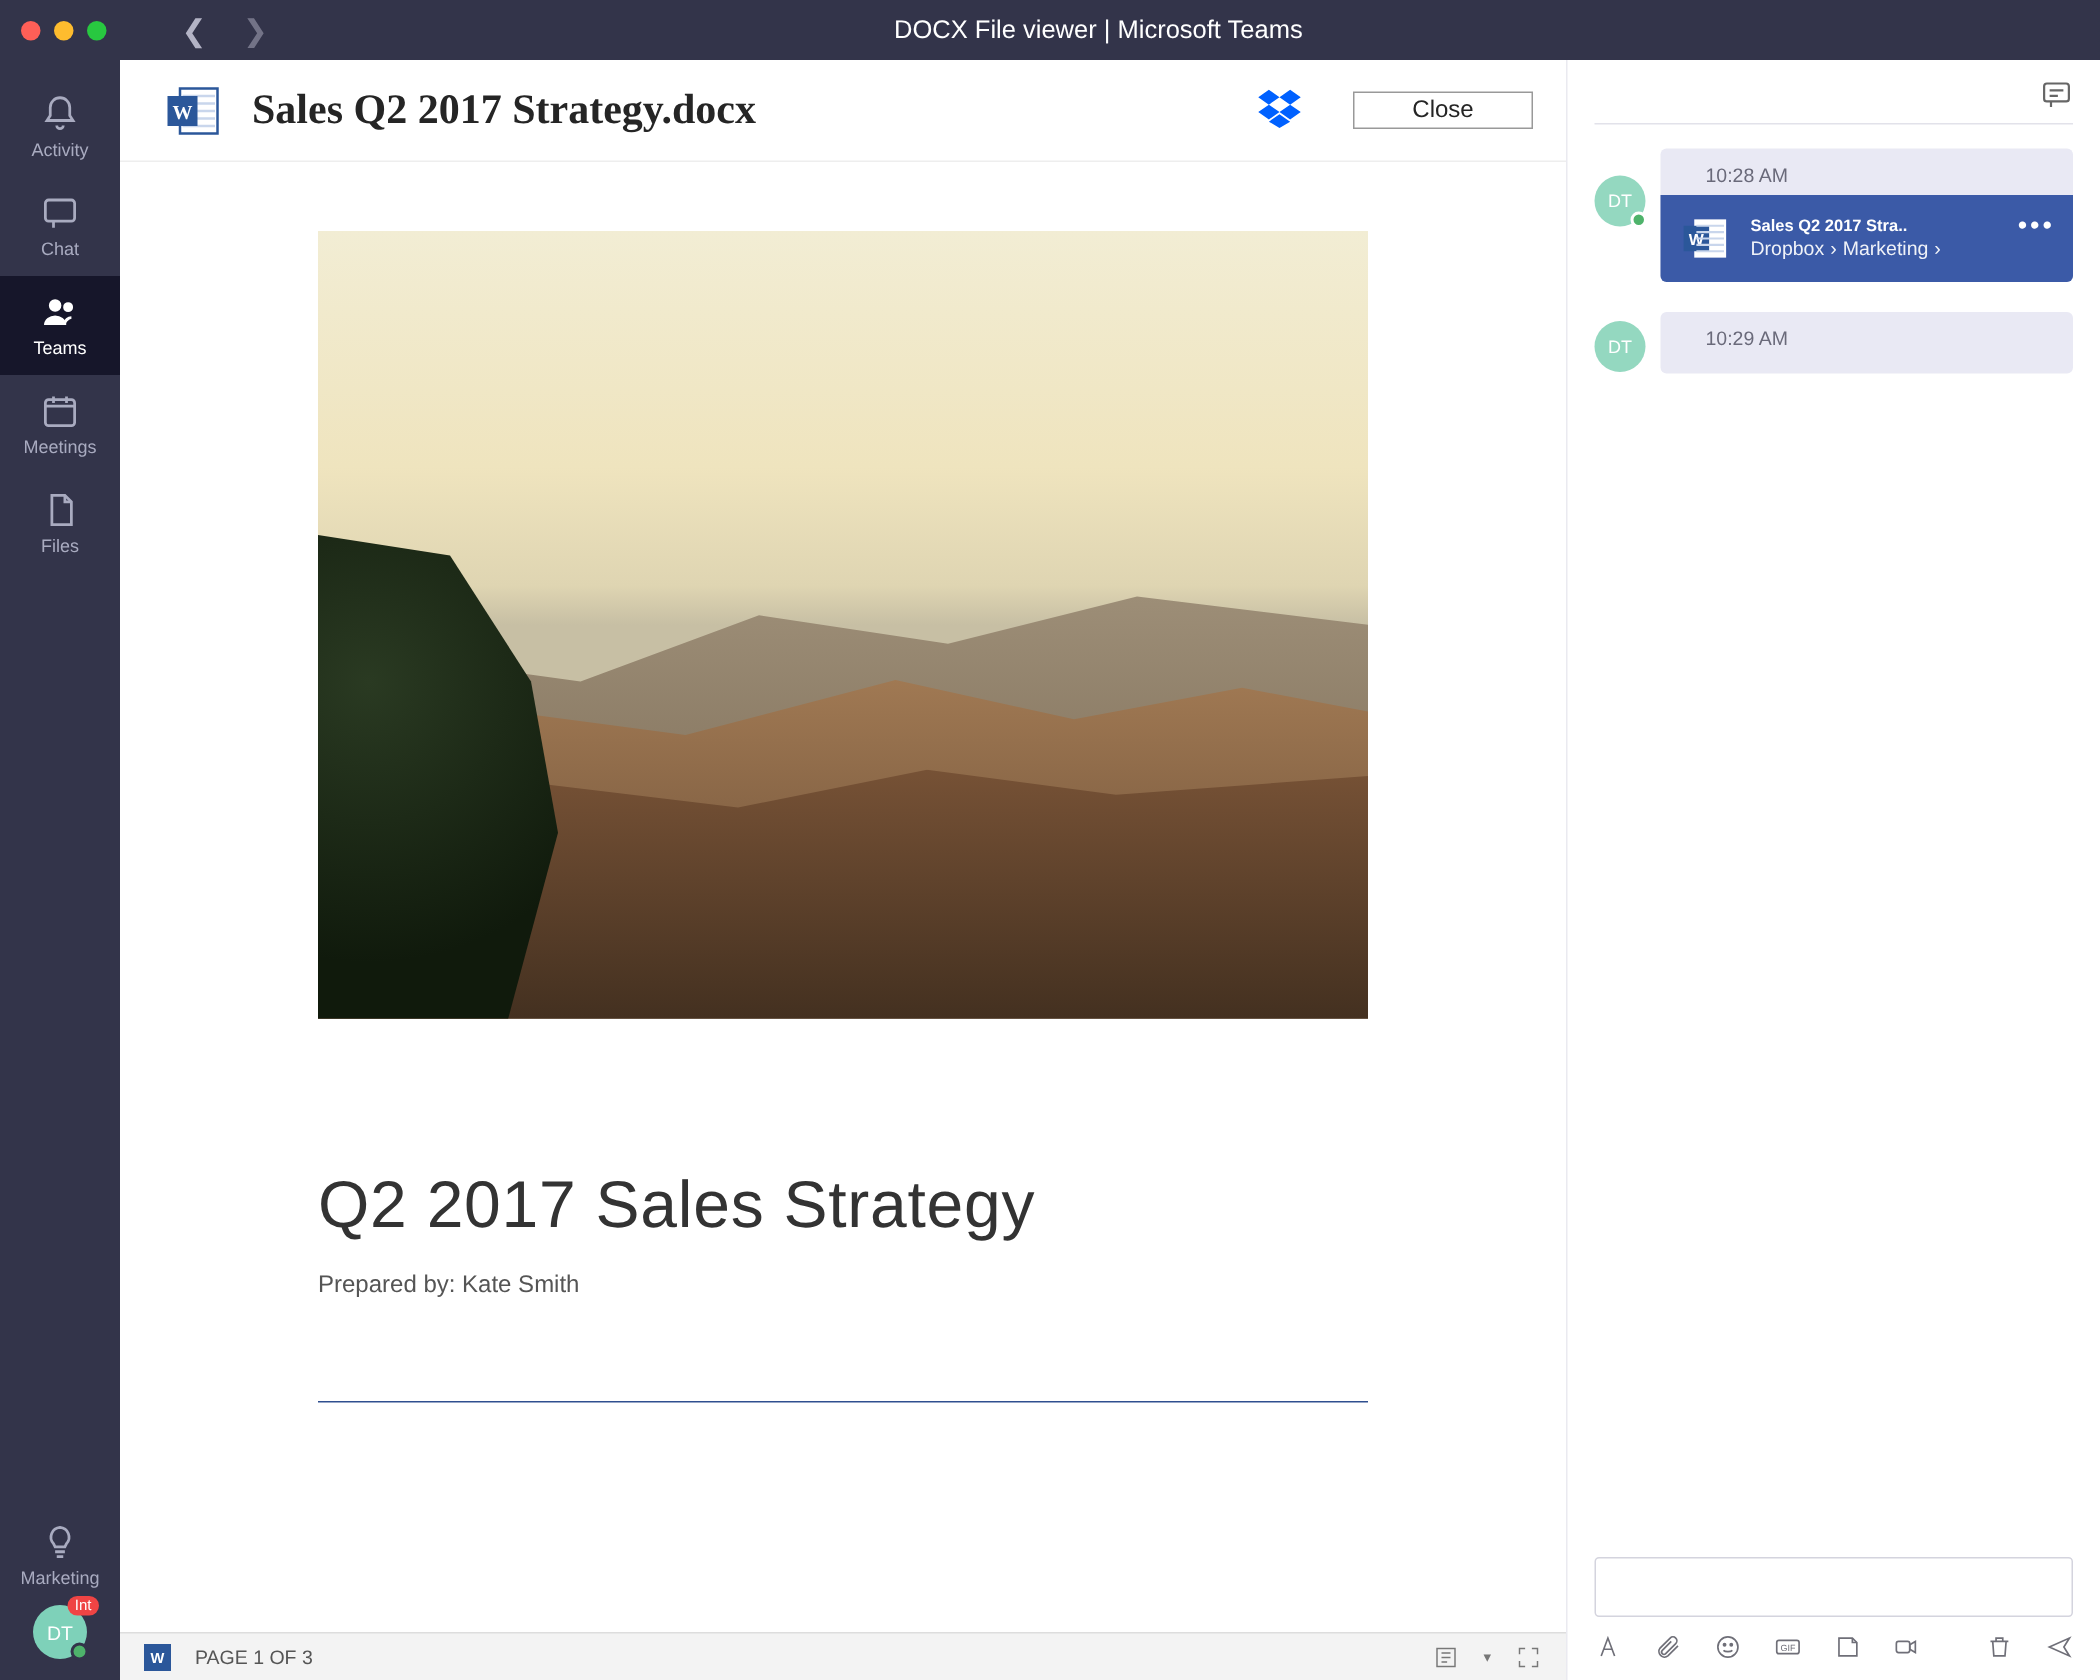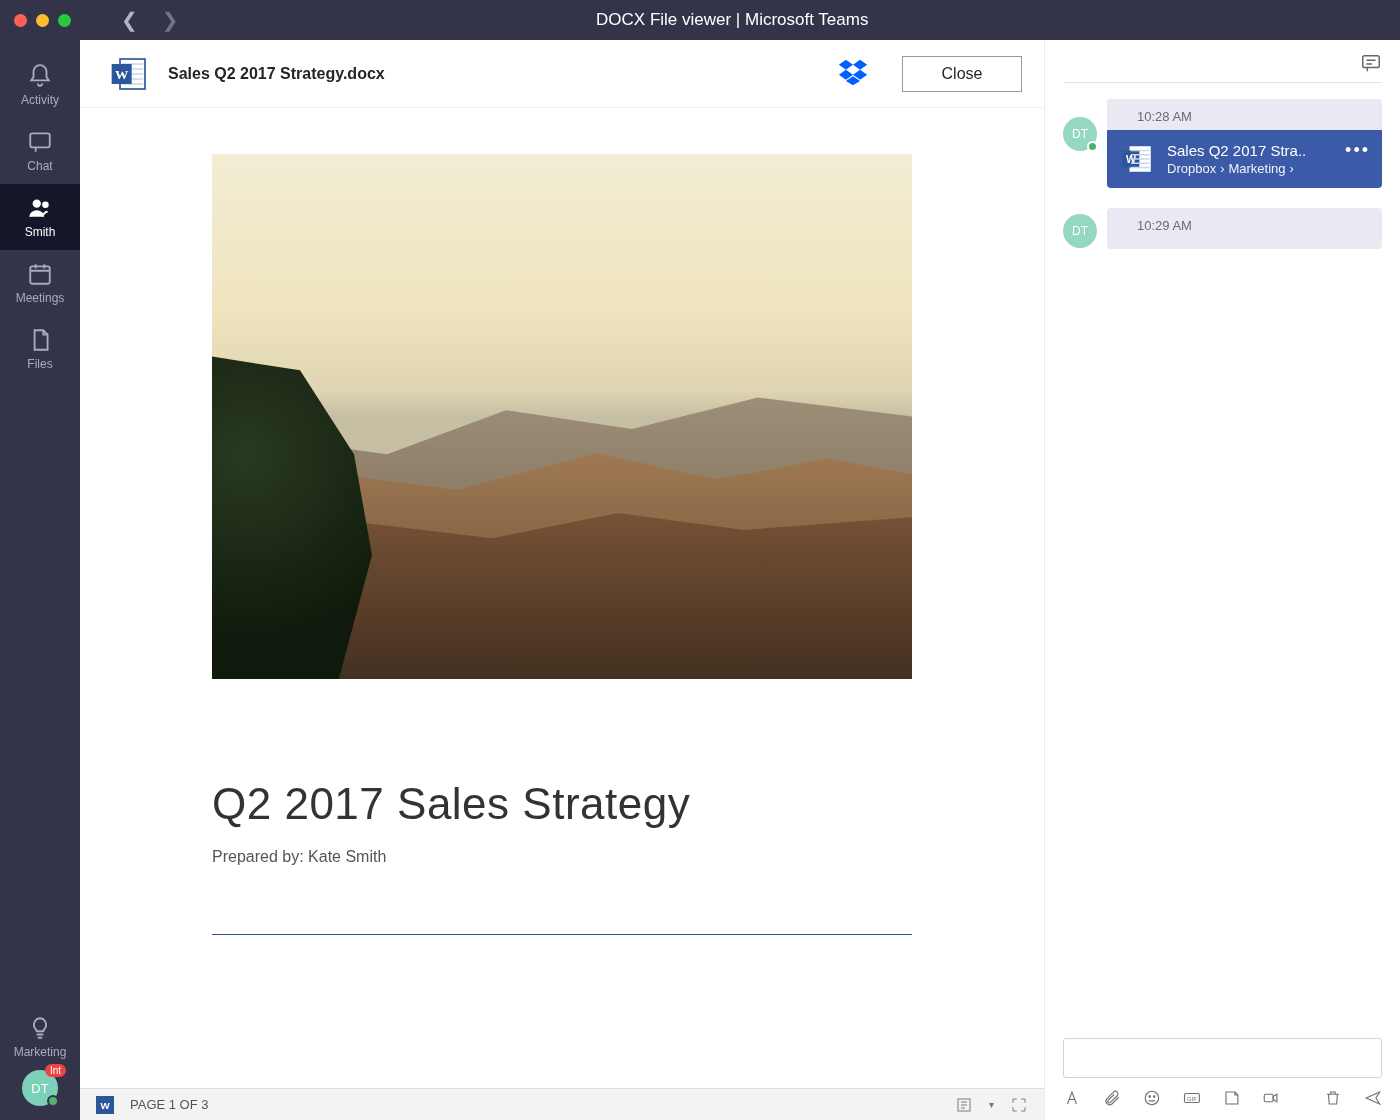--- a/index.html
+++ b/index.html
@@ -27,7 +27,7 @@
   .main { flex:1; display:flex; flex-direction:column; background:#fff; min-width:0;}
   .doc-header { height:68px; display:flex; align-items:center; padding:0 22px 0 30px; gap:18px; border-bottom:1px solid #eee;}
   .word-icon { width:40px; height:40px; flex-shrink:0;}
-  .doc-title { font-size:16px; font-weight:600; color:#252525; flex:1;}
+  .doc-title { font-size:28px; font-weight:600; color:#252525; flex:1;font-family:Liberation Serif, serif;}
   .dropbox-icon { width:34px; height:34px; margin-right:14px;}
   .close-btn { width:120px; height:36px; border:1.5px solid #999; background:#fff; font-size:16px; color:#252525; cursor:pointer;}
   .doc-viewport { flex:1; overflow:hidden; background:#fff; display:flex; justify-content:center; padding-top:10px;}

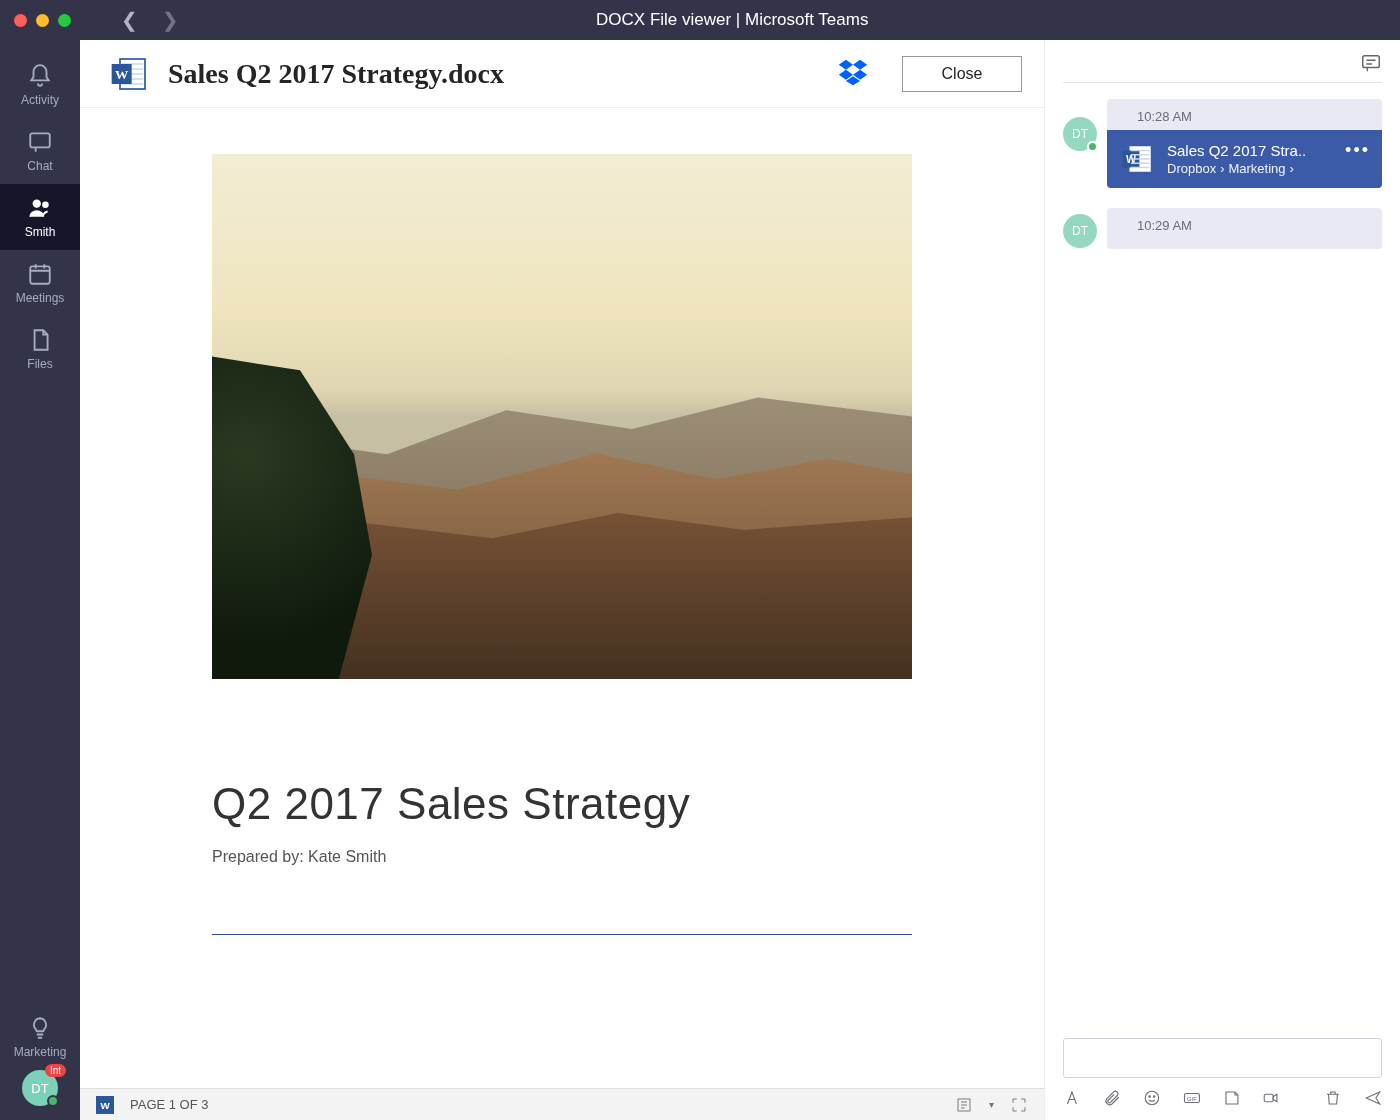--- a/index.html
+++ b/index.html
@@ -29,7 +29,7 @@
   .word-icon { width:40px; height:40px; flex-shrink:0;}
   .doc-title { font-size:28px; font-weight:600; color:#252525; flex:1;font-family:Liberation Serif, serif;}
   .dropbox-icon { width:34px; height:34px; margin-right:14px;}
-  .close-btn { width:120px; height:36px; border:1.5px solid #999; background:#fff; font-size:16px; color:#252525; cursor:pointer;}
+  .close-btn { width:120px; height:25px; border:1.5px solid #999; background:#fff; font-size:16px; color:#252525; cursor:pointer;}
   .doc-viewport { flex:1; overflow:hidden; background:#fff; display:flex; justify-content:center; padding-top:10px;}
   .page { width:880px; background:#fff; padding:36px 90px 40px 90px;}
   .hero { width:700px; height:525px; margin:0 auto 100px auto; background:linear-gradient(#e8e2c8 0%, #e8e2c8 35%, transparent 35%); position:relative; overflow:hidden;}

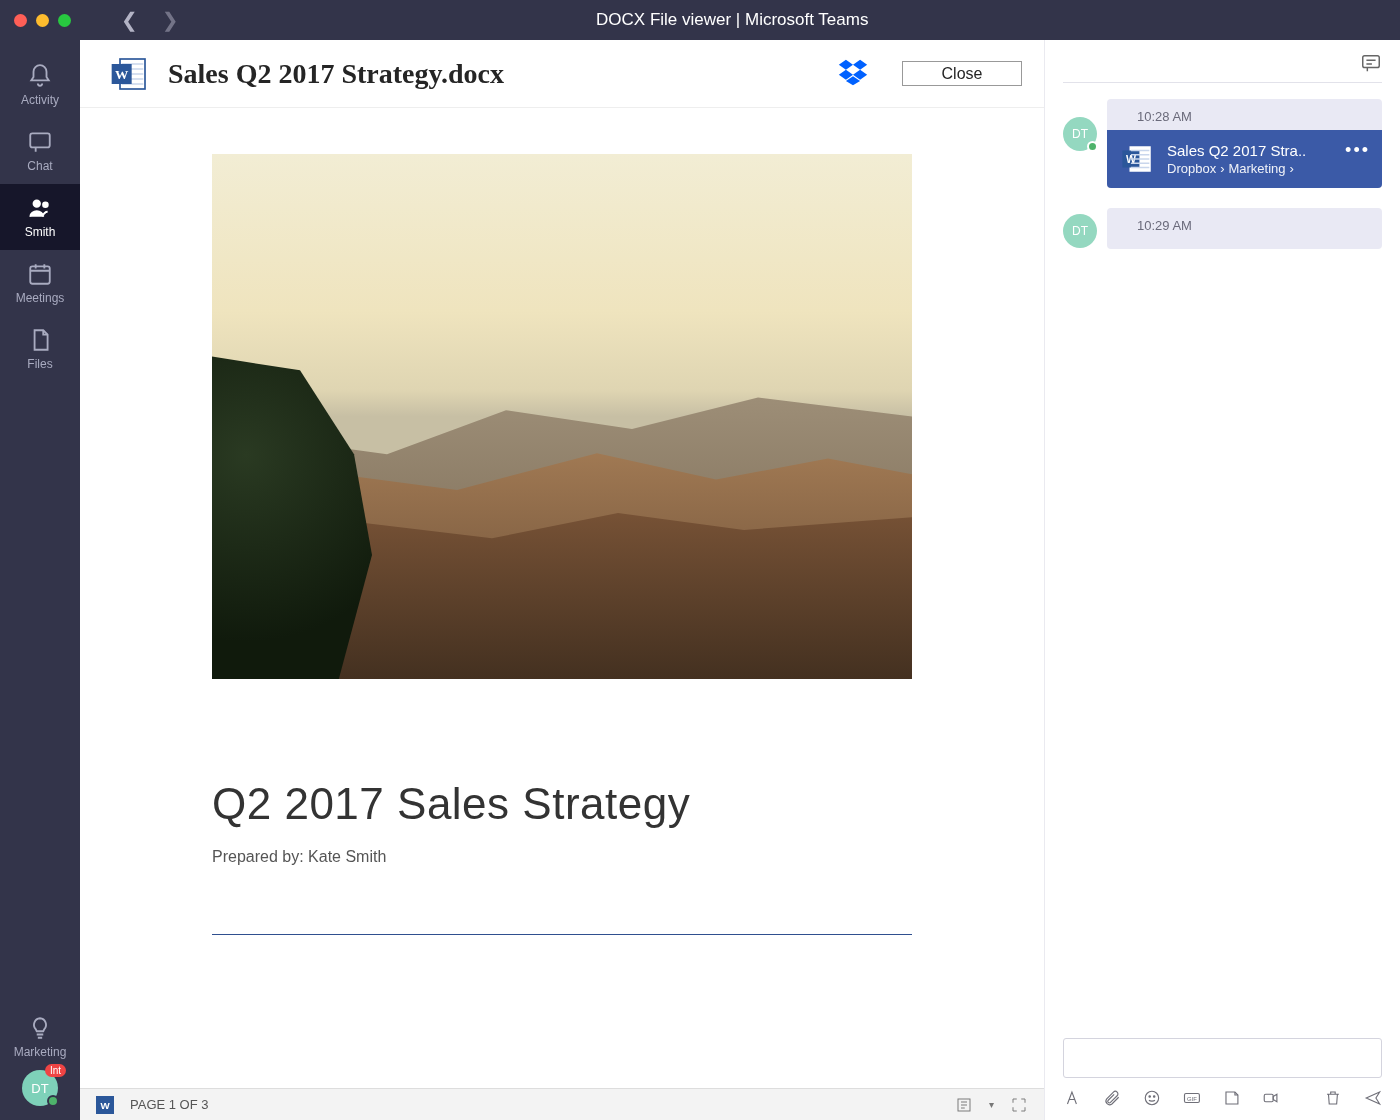--- a/index.html
+++ b/index.html
@@ -58,7 +58,7 @@
   .bubble{flex:1; background:#e9e9f4; border-radius:4px; padding:10px 14px; font-size:15px;}
   .bubble .time{color:#6a6a7a; font-size:13px; margin-bottom:6px;margin-left:16px;}
   .file-card{display:flex; align-items:center; gap:12px; background:#3b5aa7; color:#fff; border-radius:3px; margin-top:8px; padding:12px 14px; position:relative;}
-  .file-card .ft{font-size:15px; font-weight:400; line-height:1.25;}
+  .file-card .ft{font-size:11px; font-weight:700; line-height:1.25;}
   .file-card .fp{font-size:13px; opacity:0.92; display:flex; align-items:center; gap:4px;}
   .file-card .more{position:absolute; right:12px; top:10px; font-size:18px; letter-spacing:2px;}
   .bubble.text{color:#2d2d2d;}

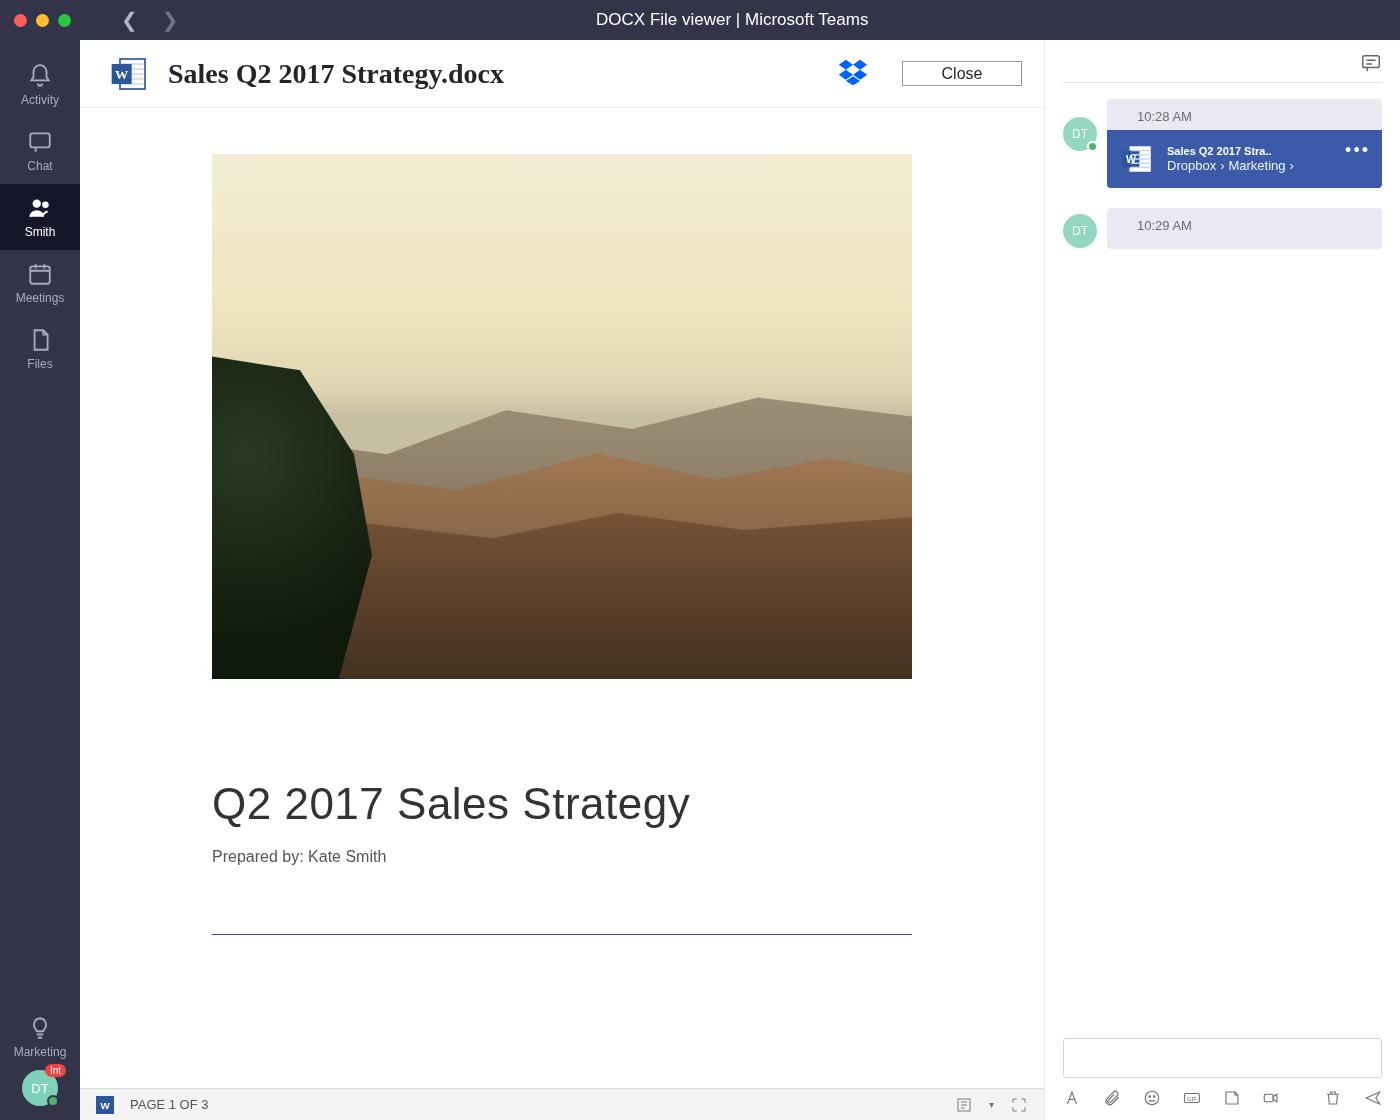--- a/index.html
+++ b/index.html
@@ -108,7 +108,7 @@
           <path d="M3 20c0-3 3-5 6-5s6 2 6 5"></path>
           <path d="M15 19c0-2 2-3.5 4-3.5"></path>
         </svg>
-      <span>Smith</span>
+      <span>Teams</span>
     </div>
     <div class="rail-item">
       <svg viewBox="0 0 24 24">

